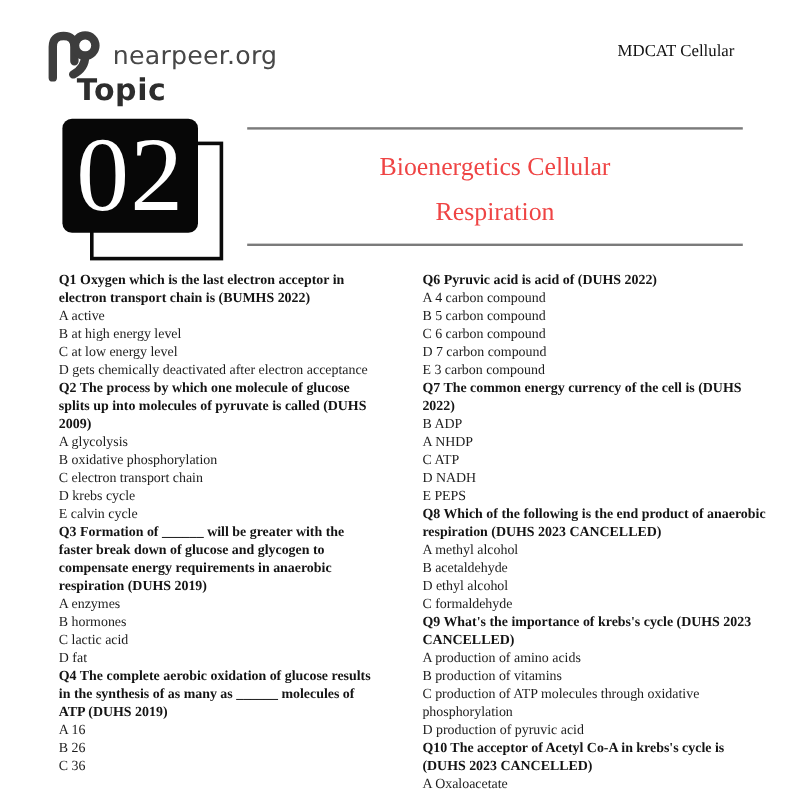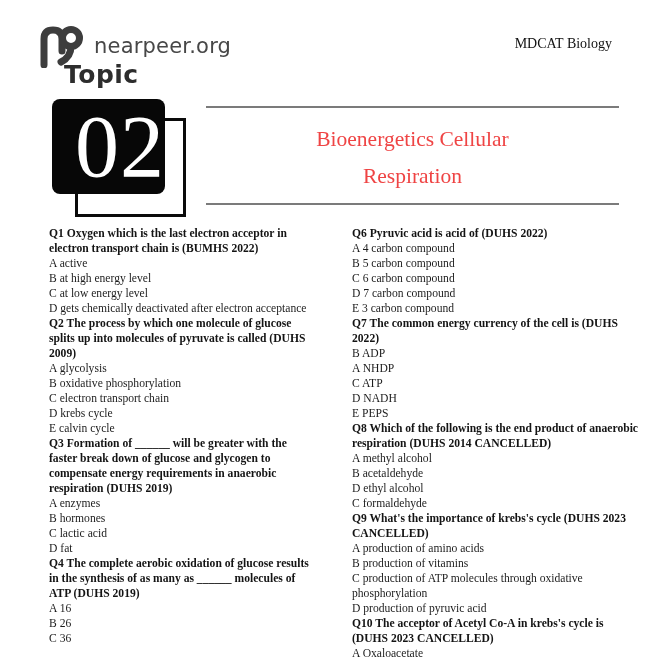--- a/index.html
+++ b/index.html
@@ -80,7 +80,7 @@
     </svg>
     <span class="logo-text">nearpeer.org</span>
   </div>
-  <div class="course-label">MDCAT Biology</div>
+  <div class="course-label">MDCAT Cellular</div>
 
   <div class="topic-label">Topic</div>
   <div class="topic-shadow"></div>

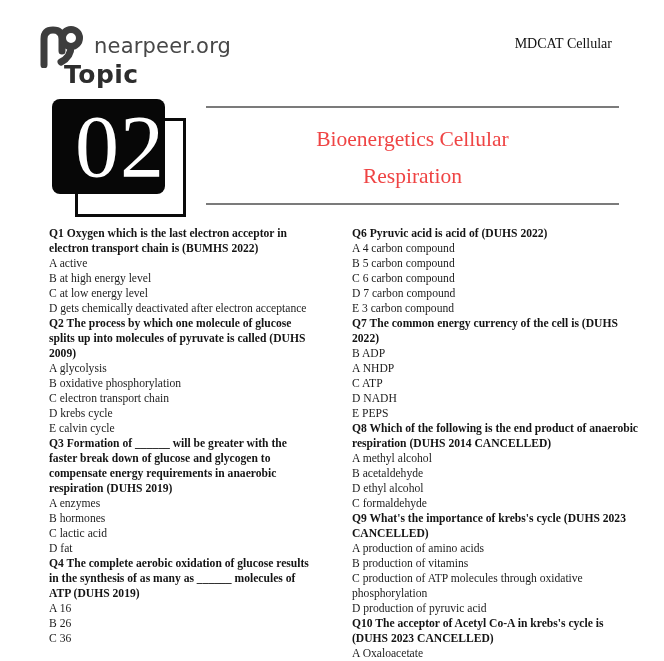--- a/index.html
+++ b/index.html
@@ -39,7 +39,7 @@
   .topic-box {
     position: absolute; left: 52px; top: 99px; width: 113px; height: 95px;
     background: #070707; border-radius: 8px; z-index: 2;
-    display: flex; align-items: center; justify-content: flex-end;
+    display: flex; align-items: center; justify-content: center;
   }
   .topic-number {
     font-family: "Liberation Serif", serif;

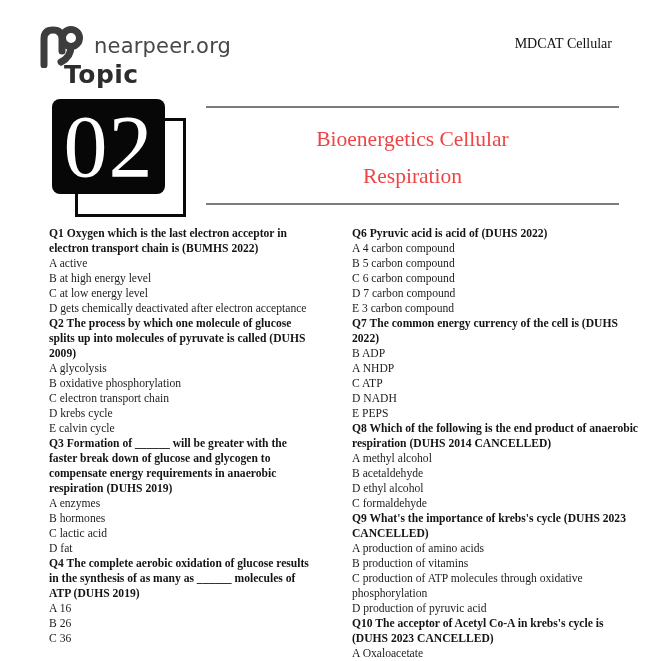--- a/index.html
+++ b/index.html
@@ -143,7 +143,7 @@
           <div class="opt">E PEPS</div>
         </div>
         <div class="qblock">
-          <div class="qtext">Q8 Which of the following is the end product of anaerobic respiration (DUHS 2014 CANCELLED)</div>
+          <div class="qtext">Q8 Which of the following is the end product of anaerobic respiration (DUHS 2023 CANCELLED)</div>
           <div class="opt">A methyl alcohol</div>
           <div class="opt">B acetaldehyde</div>
           <div class="opt">D ethyl alcohol</div>

